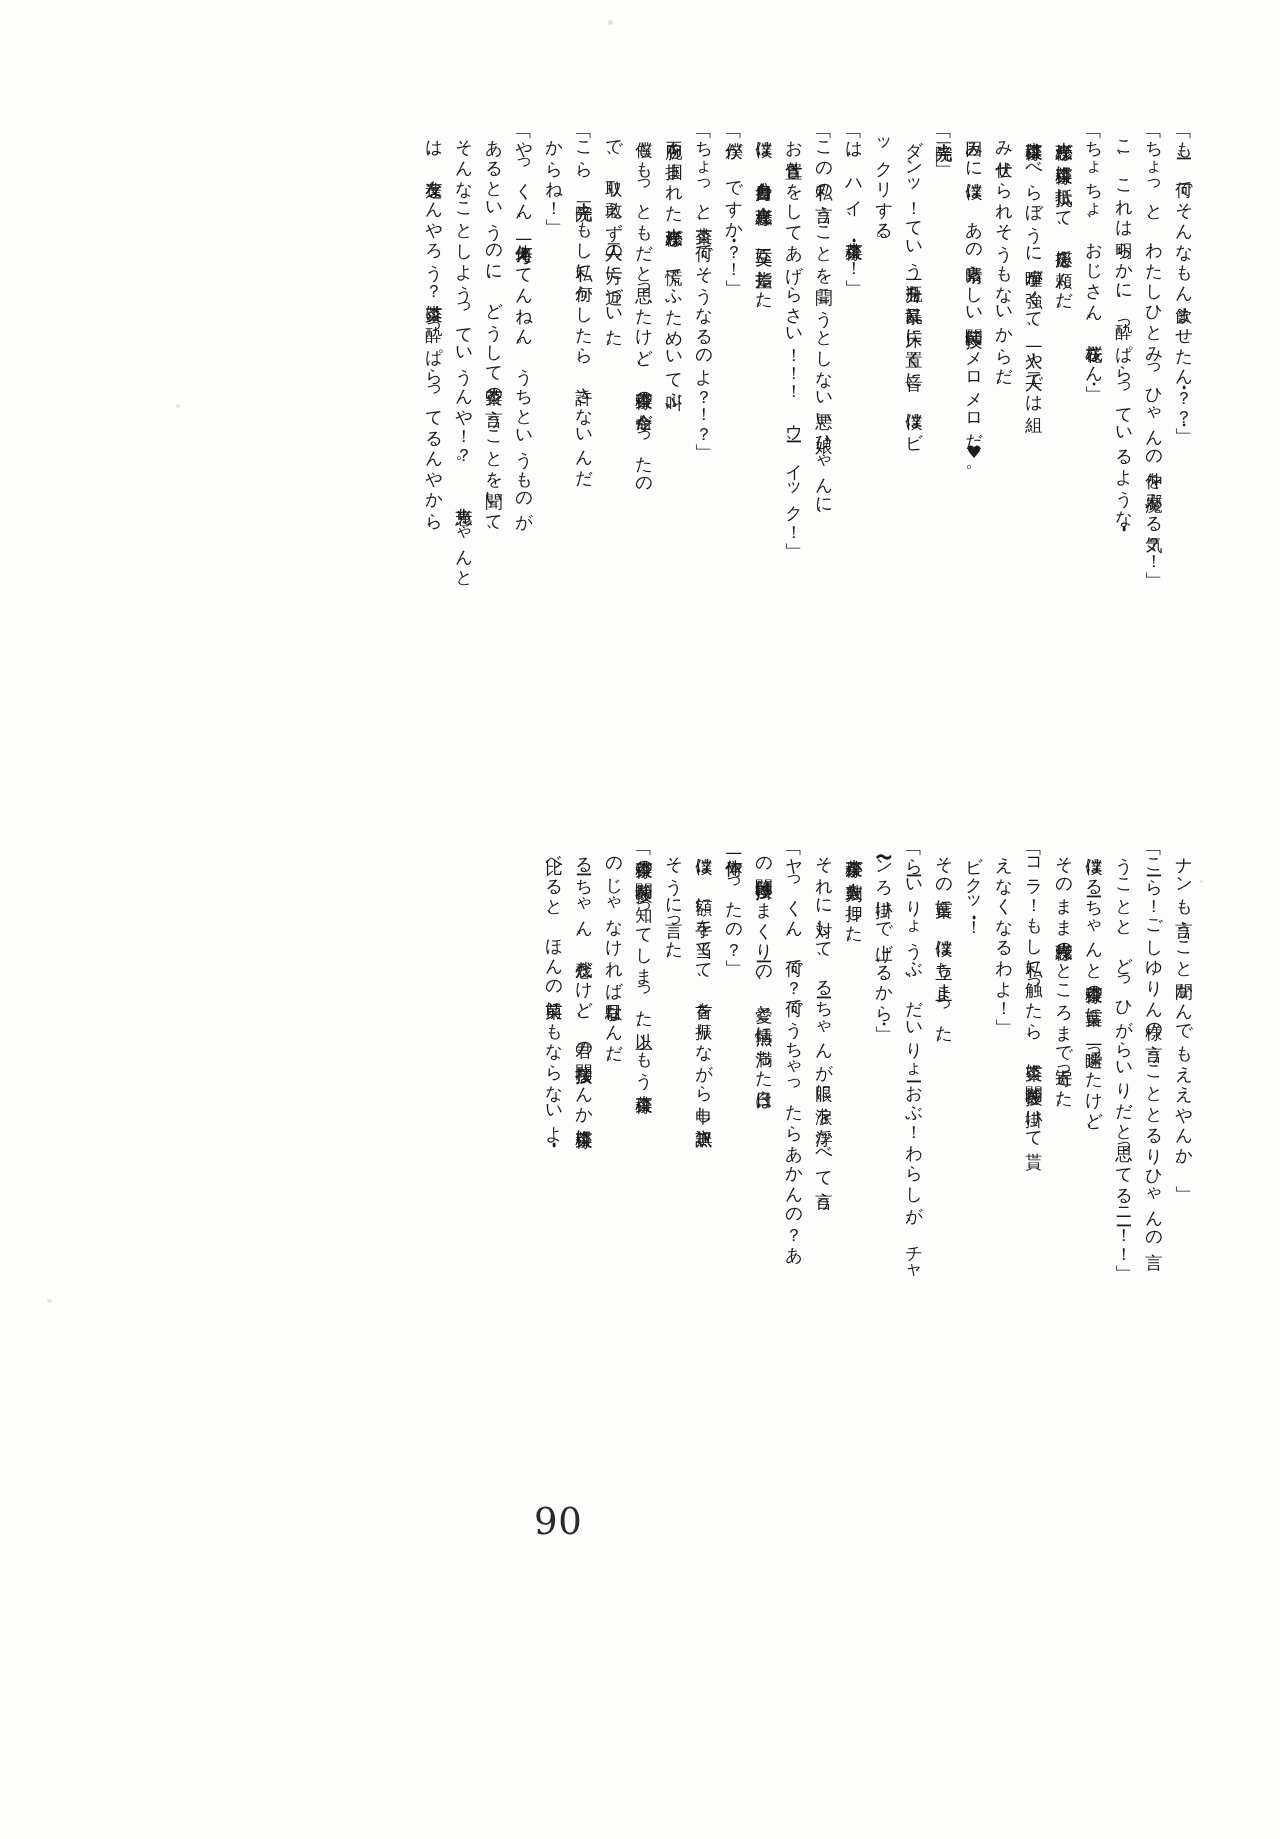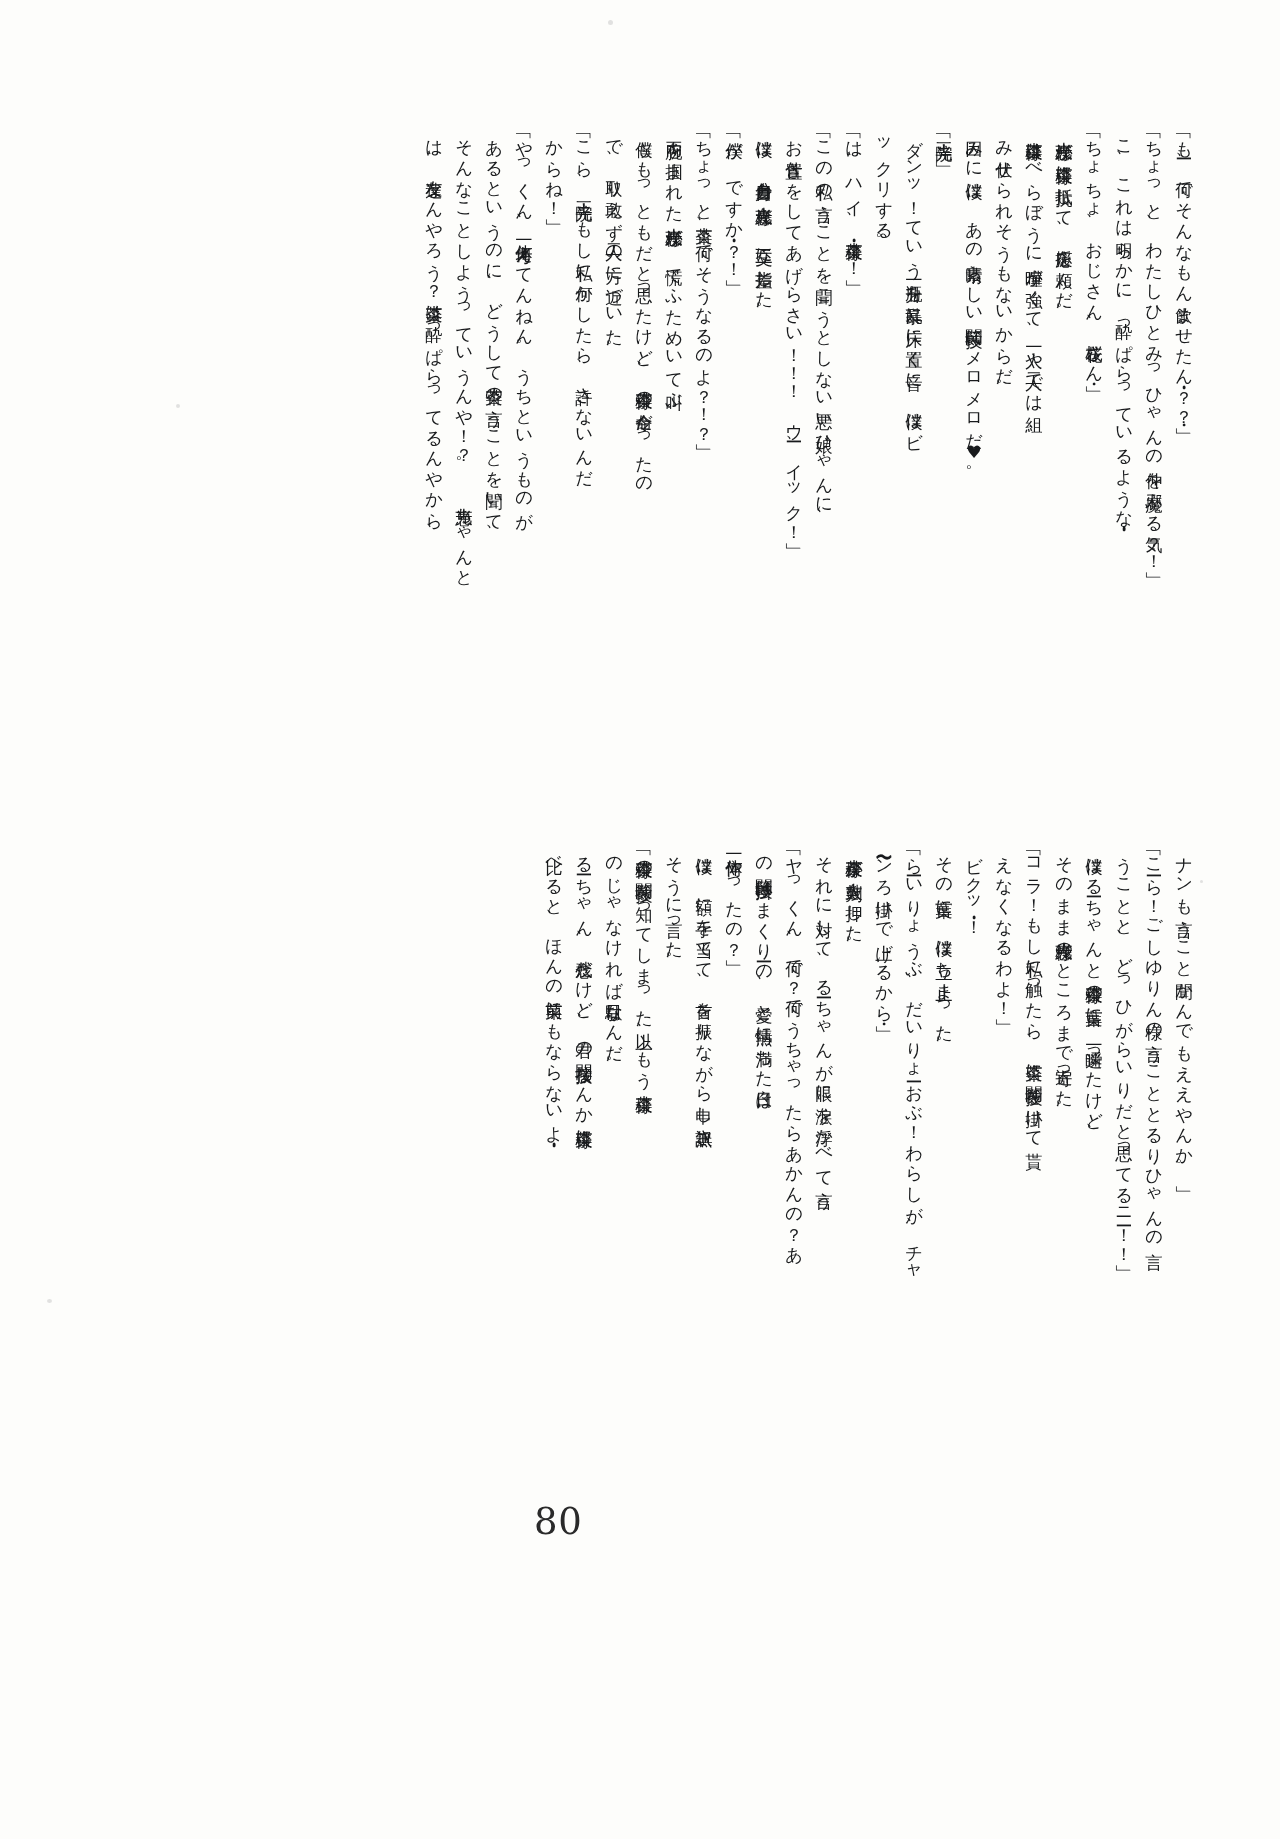--- a/index.html
+++ b/index.html
@@ -136,7 +136,7 @@
     <div class="vcol">比べると、ほんの前菜にもならないよ・・・</div>
   </div>
 
-  <div id="page-number">80</div>
+  <div id="page-number">90</div>
 
 </div>
 

